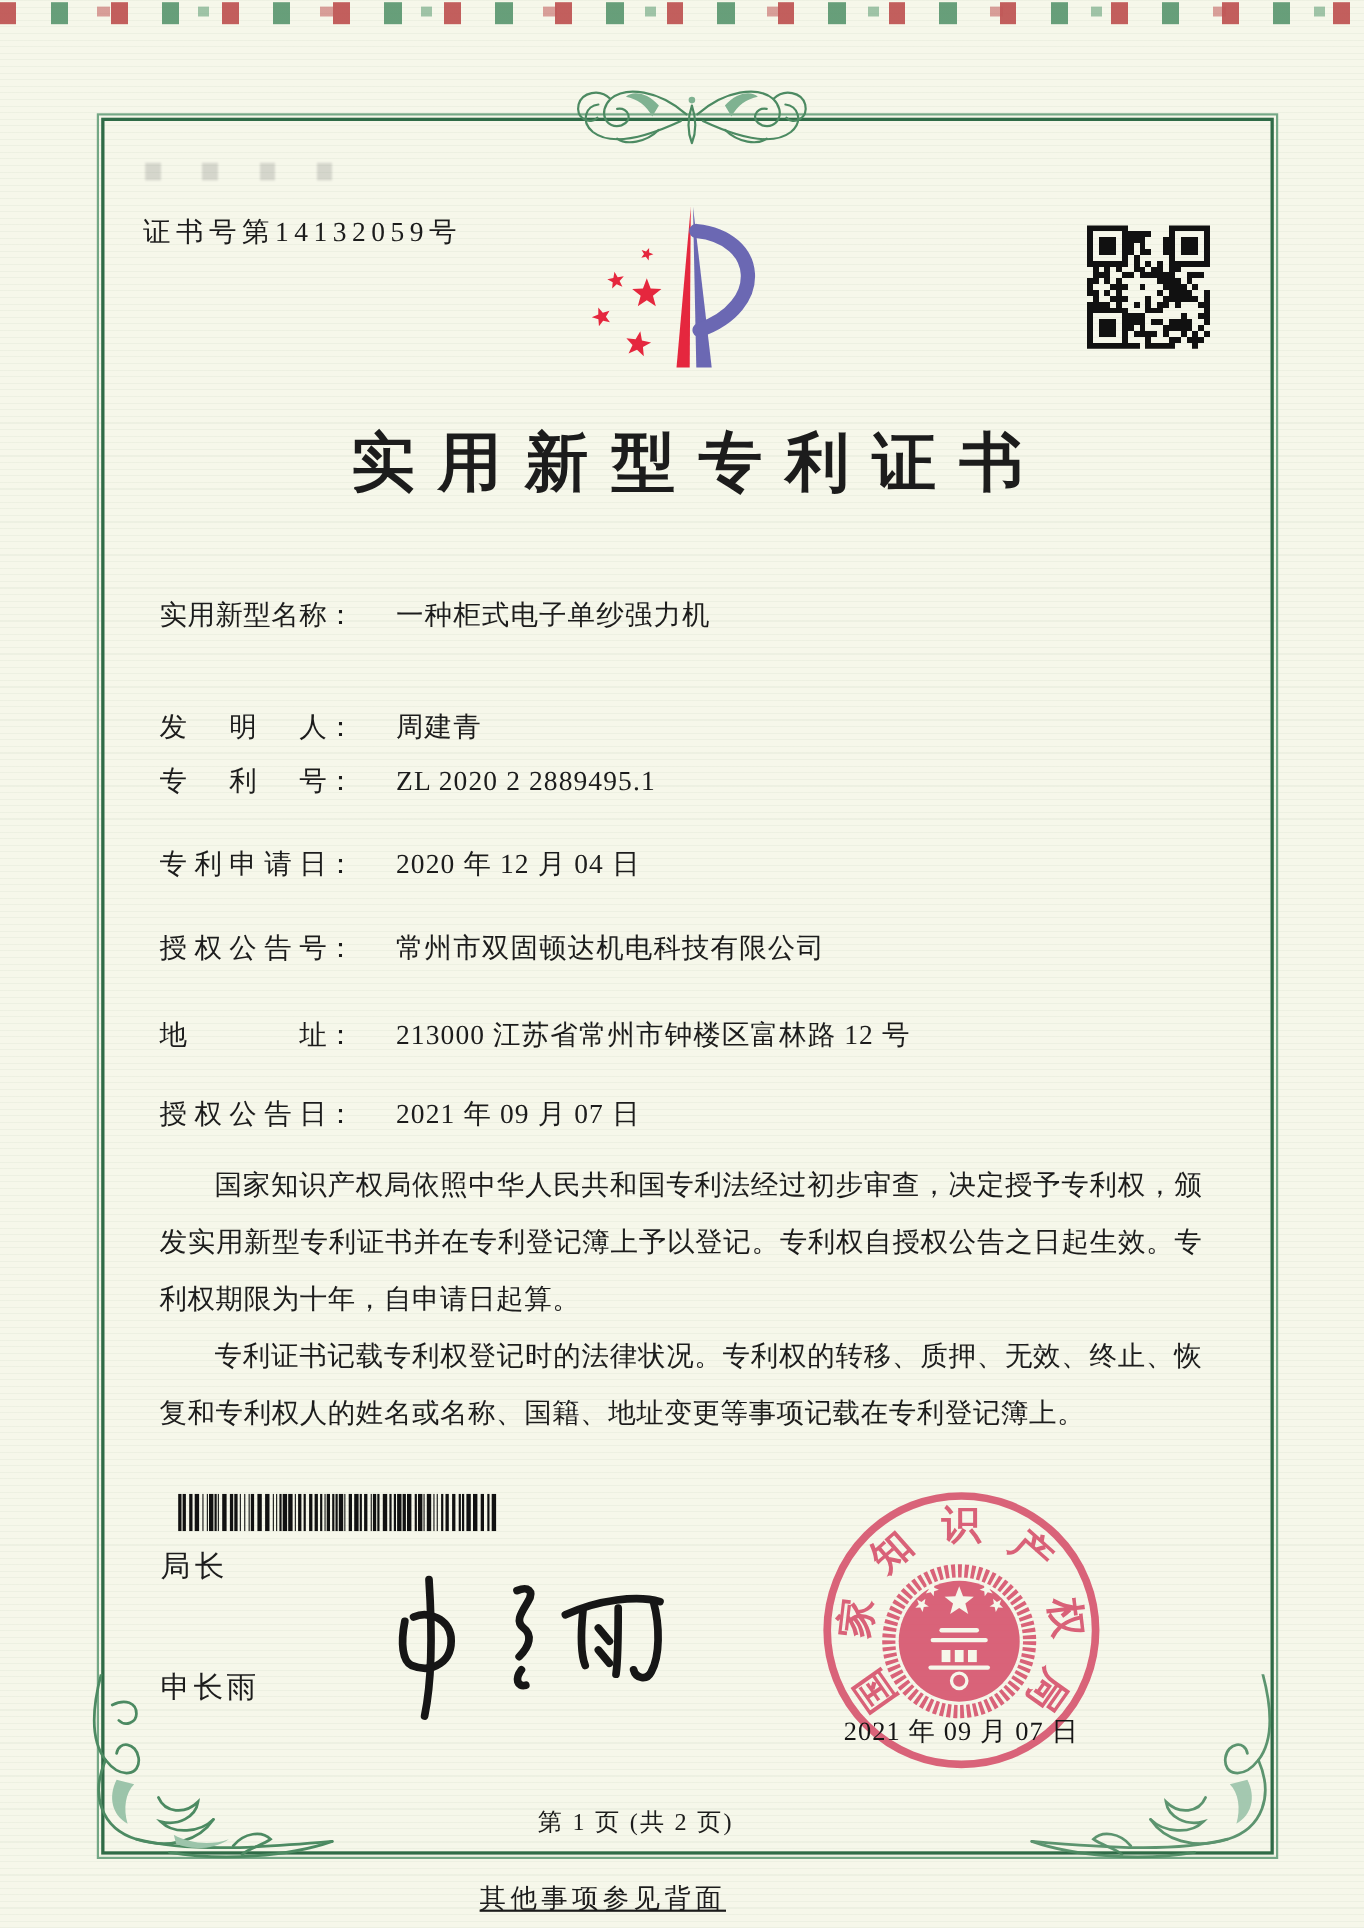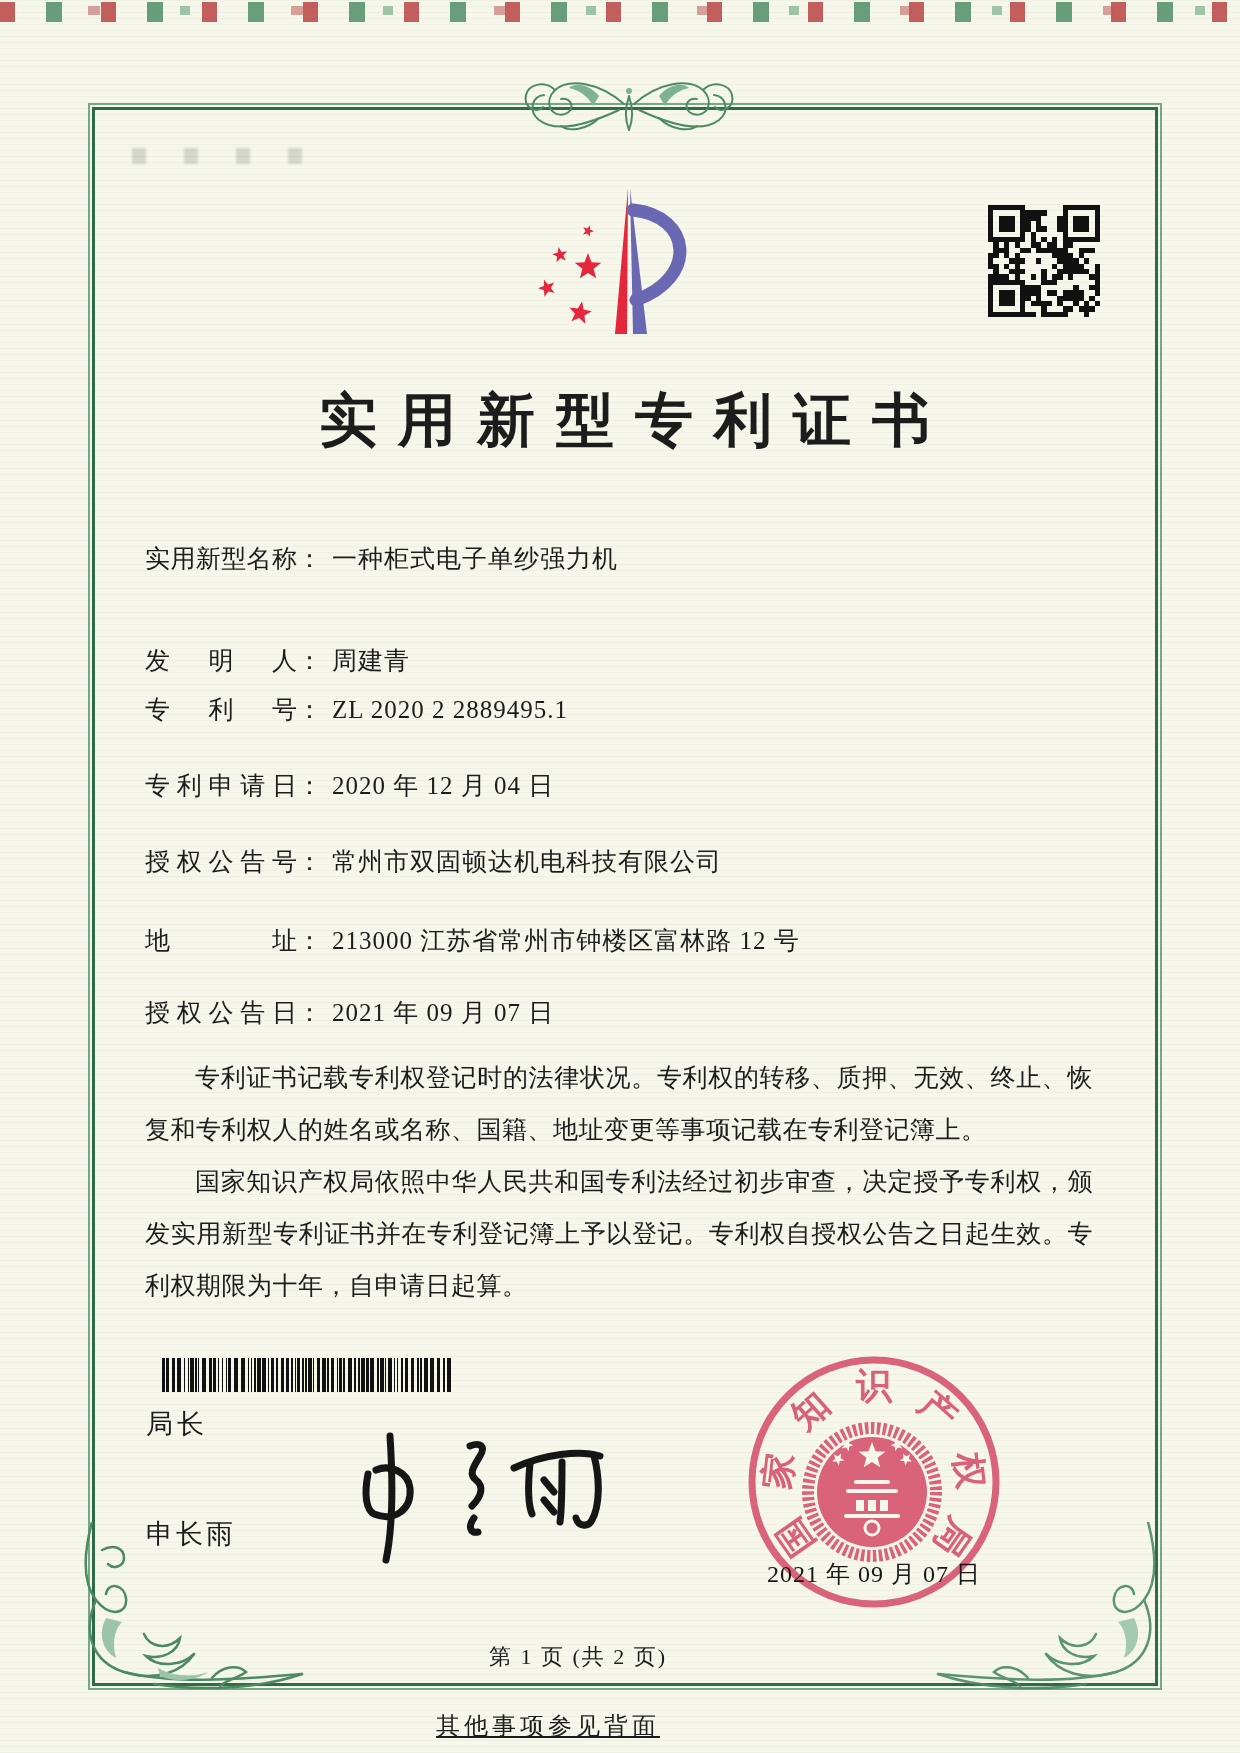--- a/index.html
+++ b/index.html
@@ -89,6 +89,7 @@
     </g>
   </svg>
 
+  <div class="cert-no">证书号第14132059号</div>
 
   <svg class="logo" viewBox="0 0 170 162">
     <g id="logo-stars" fill="#e5273e">

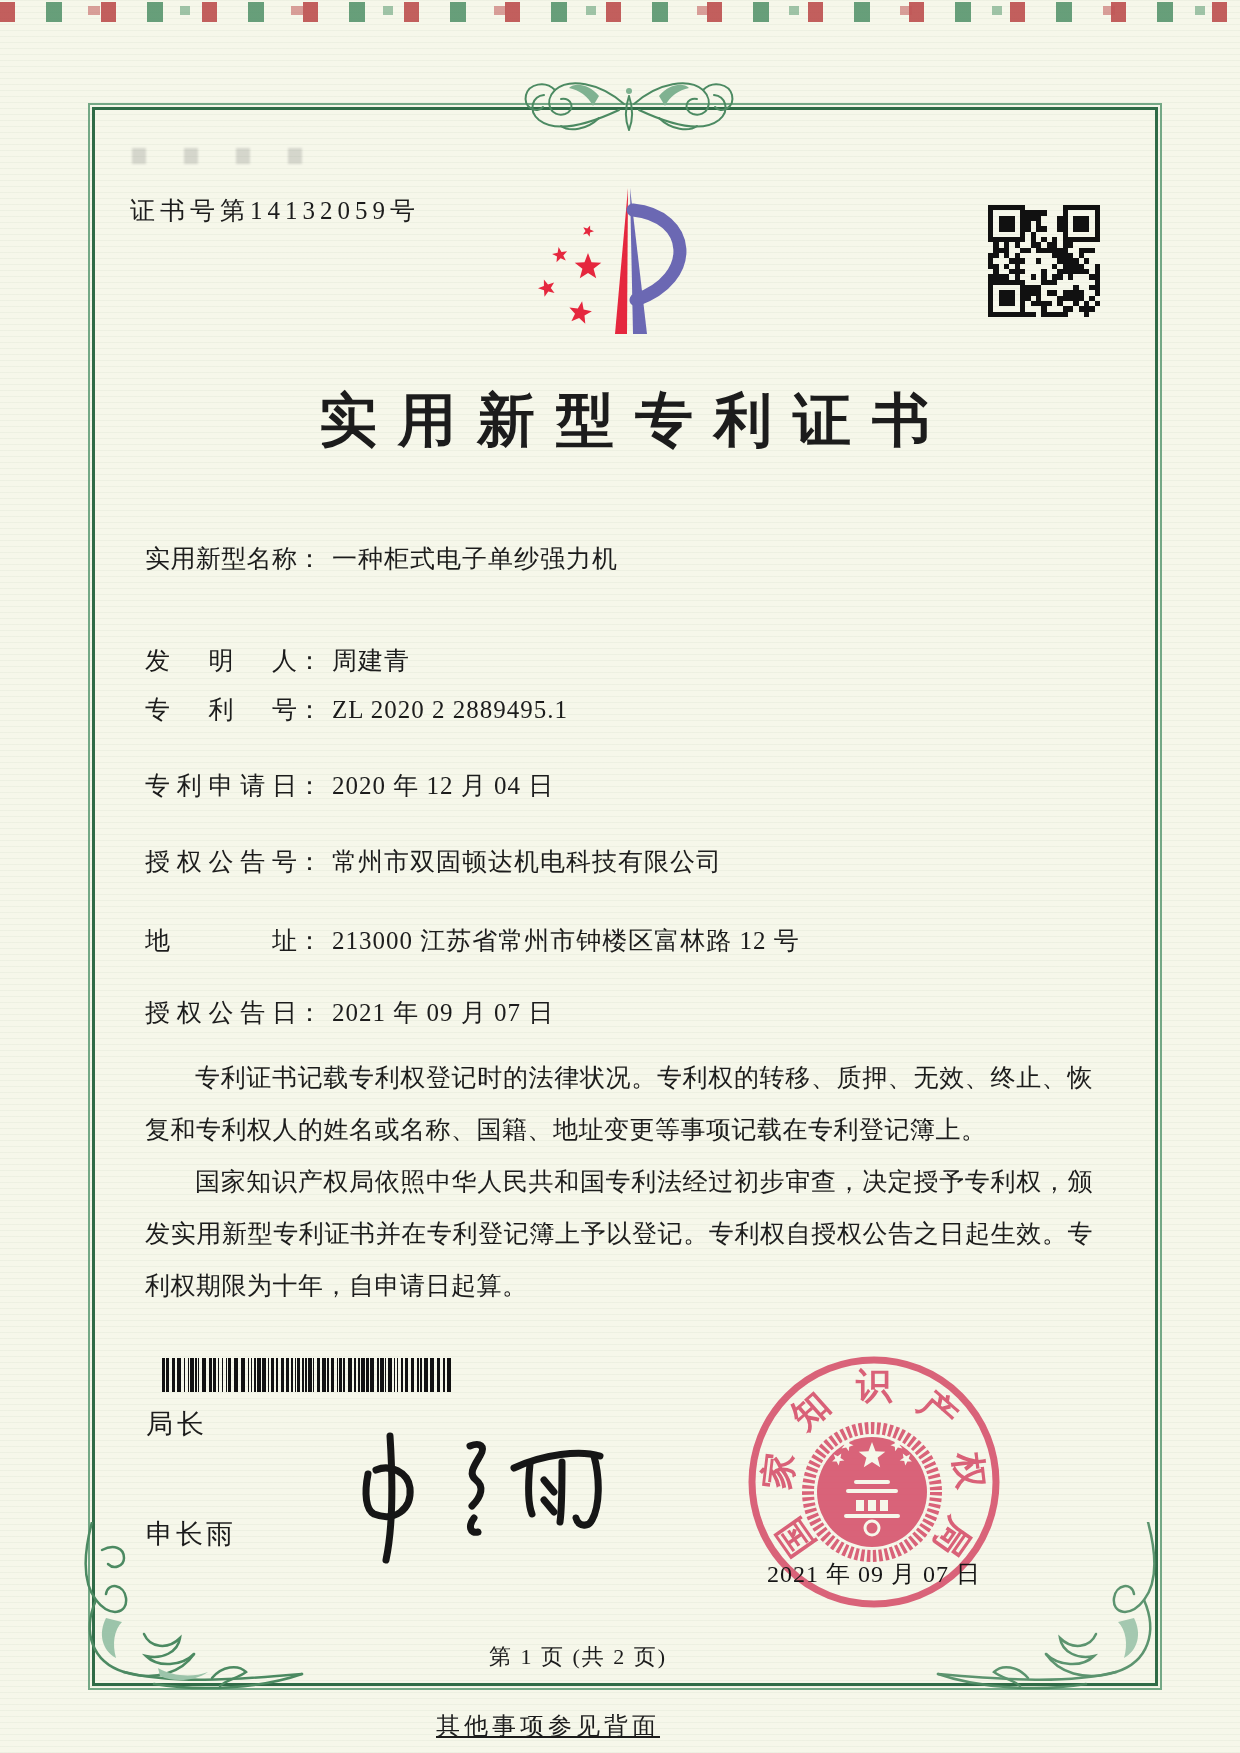--- a/index.html
+++ b/index.html
@@ -35,7 +35,7 @@
   .frow{position:absolute;left:0;width:960px;height:32px;font-size:25px;white-space:nowrap;}
   .flabel{display:inline-block;width:152px;text-align:justify;text-align-last:justify;vertical-align:bottom;}
   .fcolon{display:inline-block;margin-right:10px;}
-  .fvalue{letter-spacing:1px;}
+  .fvalue{letter-spacing:1px;margin-left:28px;}
   .pair2{position:absolute;left:420px;top:0;}
   .legal{position:absolute;left:145px;top:1052px;width:948px;}
   .legal p{margin:0;text-indent:2em;font-size:25px;line-height:52px;text-align:justify;letter-spacing:.5px;}

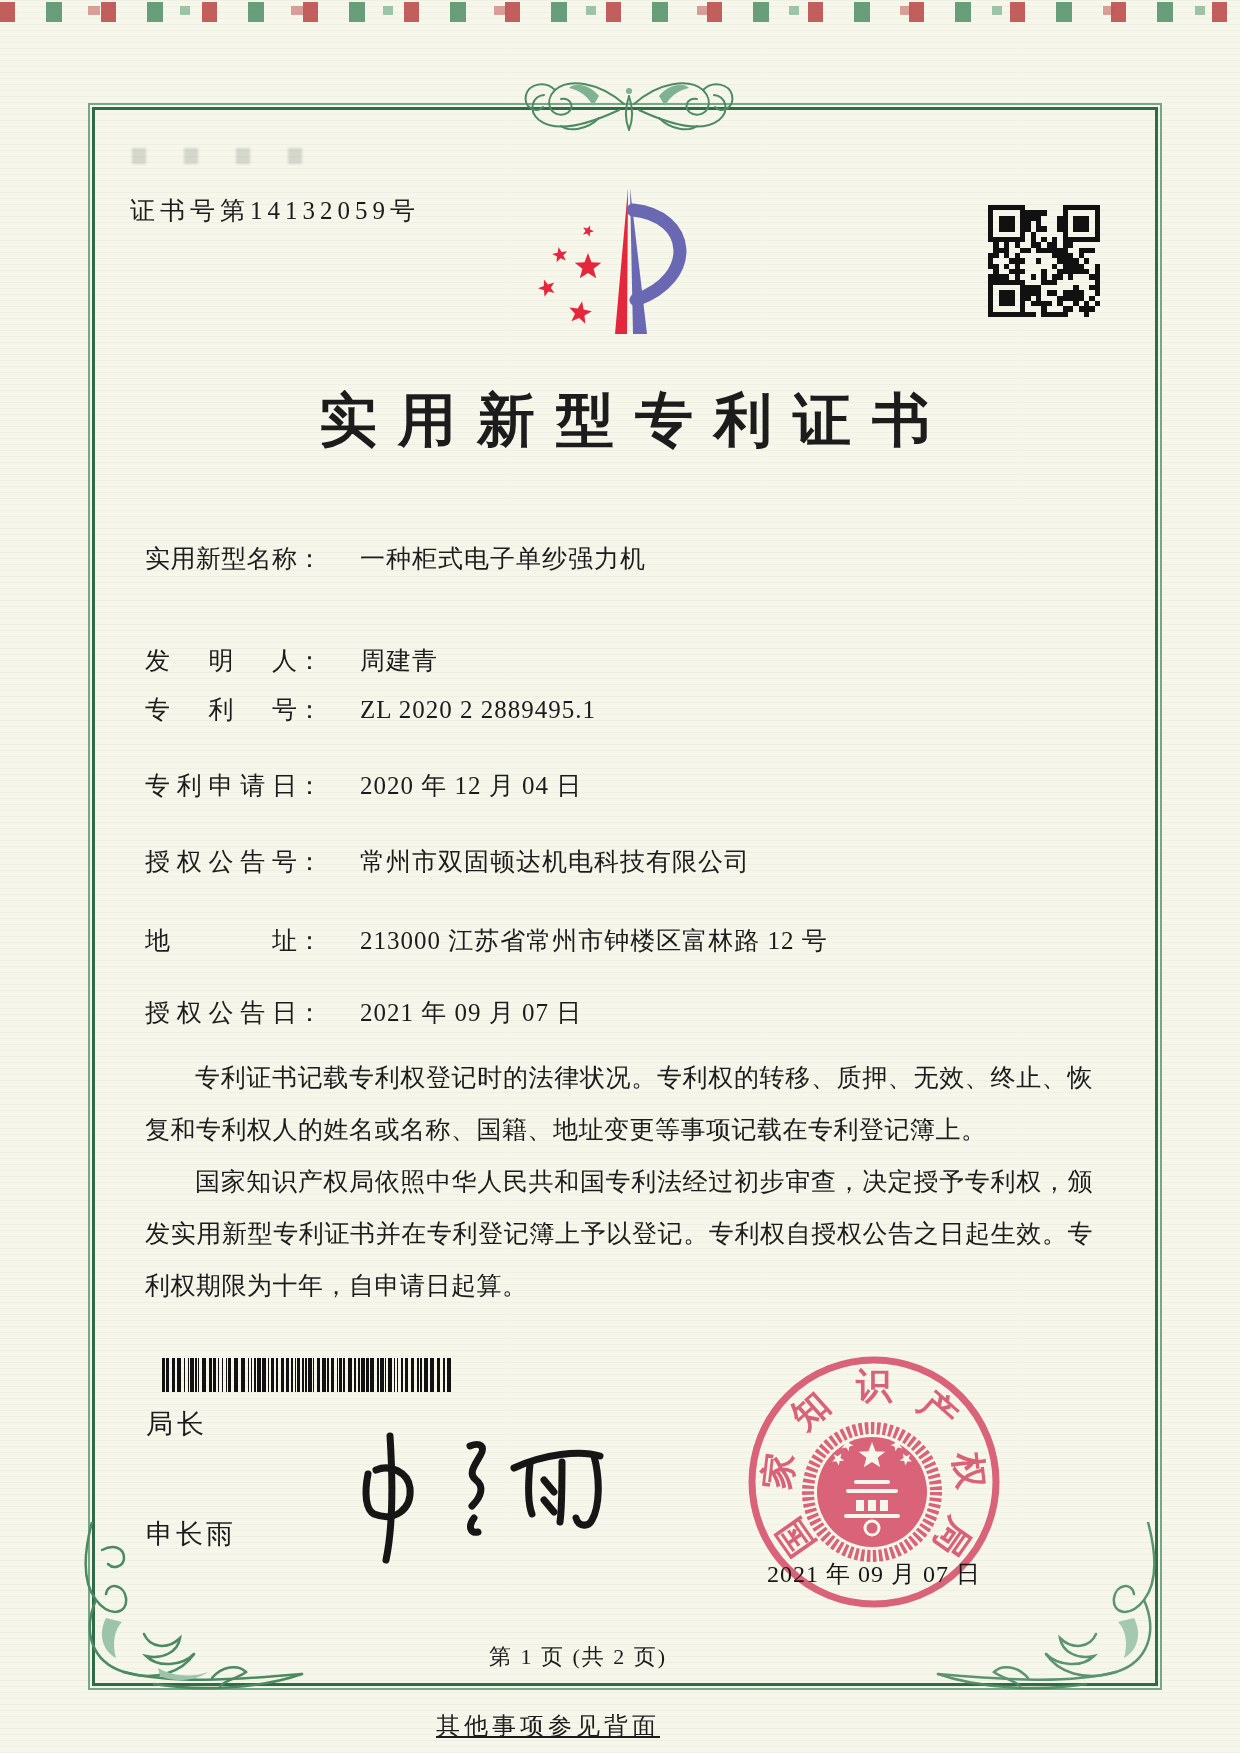--- a/index.html
+++ b/index.html
@@ -380,8 +380,8 @@
   </div>
 
   <div class="legal">
+    <p>国家知识产权局依照中华人民共和国专利法经过初步审查，决定授予专利权，颁发实用新型专利证书并在专利登记簿上予以登记。专利权自授权公告之日起生效。专利权期限为十年，自申请日起算。</p>
     <p>专利证书记载专利权登记时的法律状况。专利权的转移、质押、无效、终止、恢复和专利权人的姓名或名称、国籍、地址变更等事项记载在专利登记簿上。</p>
-    <p>国家知识产权局依照中华人民共和国专利法经过初步审查，决定授予专利权，颁发实用新型专利证书并在专利登记簿上予以登记。专利权自授权公告之日起生效。专利权期限为十年，自申请日起算。</p>
   </div>
 
   <svg class="barcode" viewBox="0 0 292 34" preserveAspectRatio="none">

